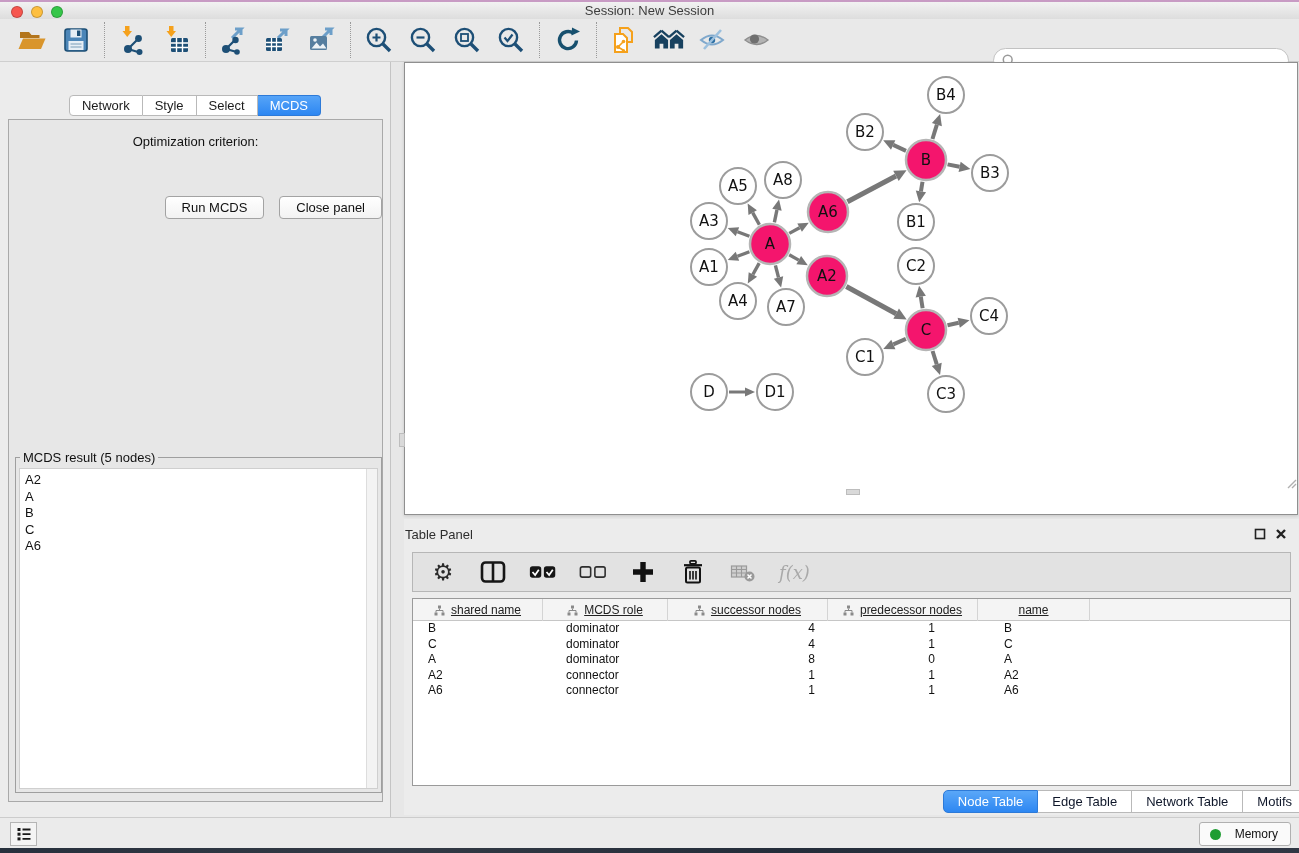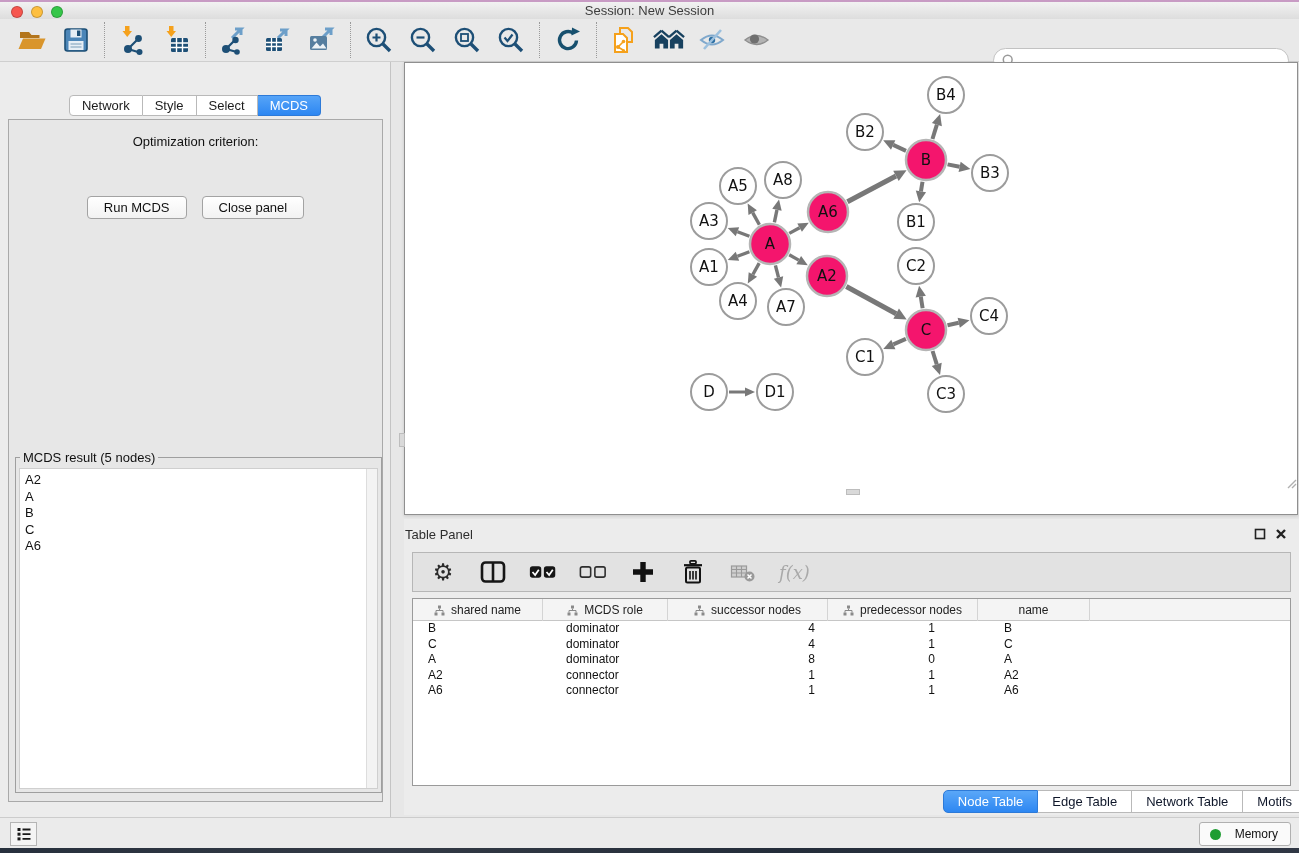--- a/index.html
+++ b/index.html
@@ -46,7 +46,7 @@
   .combo .val { flex:1; font-size:13px; padding-left:8px; color:#111; white-space:nowrap; overflow:hidden; }
   .combo .stepper { width:20px; height:25px; margin-right:-1px; border-radius:0 4px 4px 0;
                     background:linear-gradient(#6fb0f9,#2d87f2); display:flex; align-items:center; justify-content:center; }
-  .btnrow { position:absolute; left:0; top:76px; width:100%; display:flex; justify-content:center; gap:15px; }
+  .btnrow { position:absolute; left:0; top:76px; width:100%; display:flex; justify-content:flex-end; gap:15px; }
   .pushbtn { height:23px; padding:0 16px; background:linear-gradient(#ffffff,#f2f2f2); border:1px solid #a3a3a3;
              border-radius:4px; font-size:13px; color:#111; line-height:21px; }
   .mcds-fieldset { position:absolute; left:6px; top:330px; width:367px; height:343px;

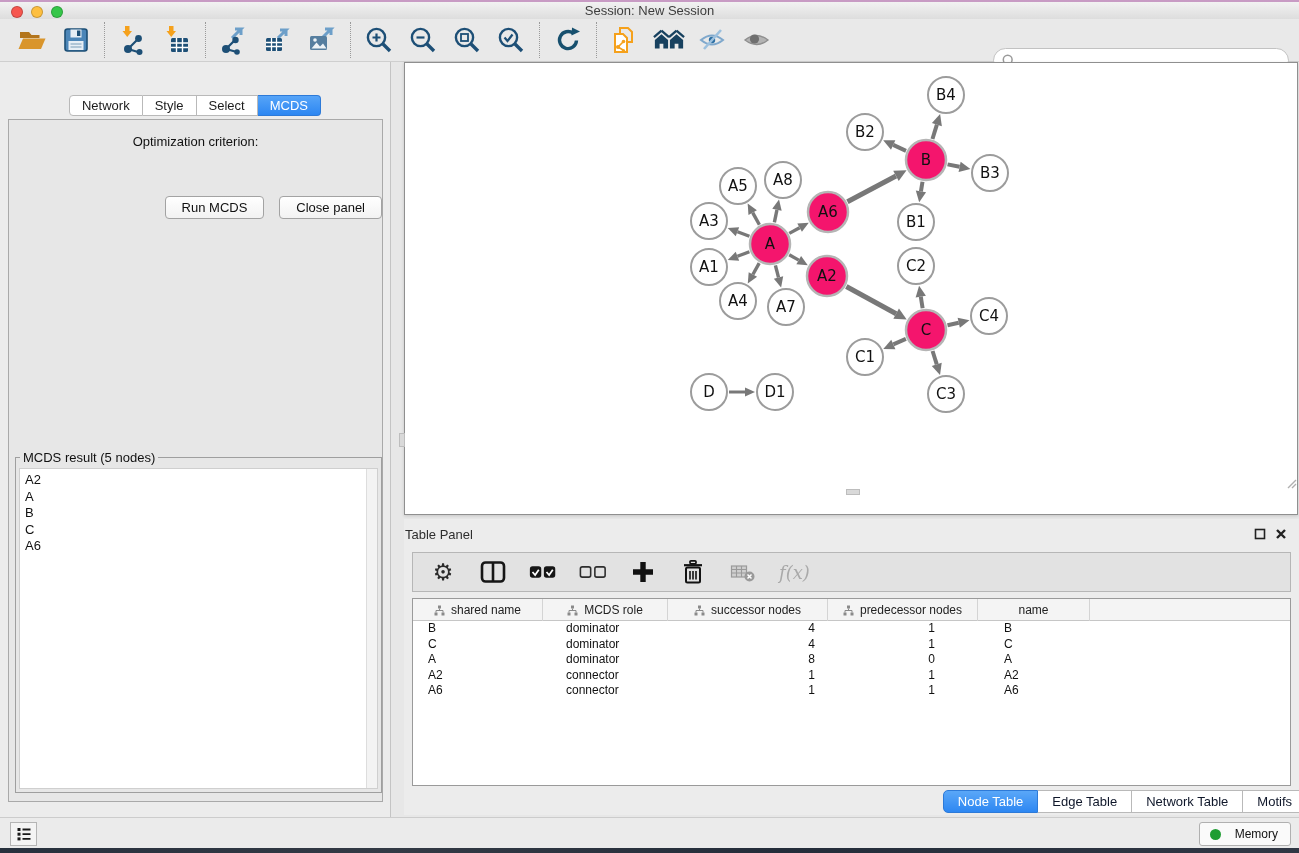--- a/index.html
+++ b/index.html
@@ -80,7 +80,7 @@
   .tgrid { display:grid; grid-template-columns:130px 125px 160px 150px 112px 1fr; }
   .thead { background:#f4f4f4; border-bottom:1px solid #c6c6c6; height:22px; }
   .thead .hcell { display:flex; align-items:center; justify-content:center; gap:6px; font-size:12px; color:#222;
-                  border-right:1px solid #d4d4d4; height:22px; }
+                  border-right:1px solid #d4d4d4; height:22px;text-decoration:underline; }
   .thead .hcell:last-child { border-right:none; }
   .trow { height:15.5px; }
   .trow .cell { font-size:12px; color:#111; line-height:15.5px; white-space:nowrap; }

